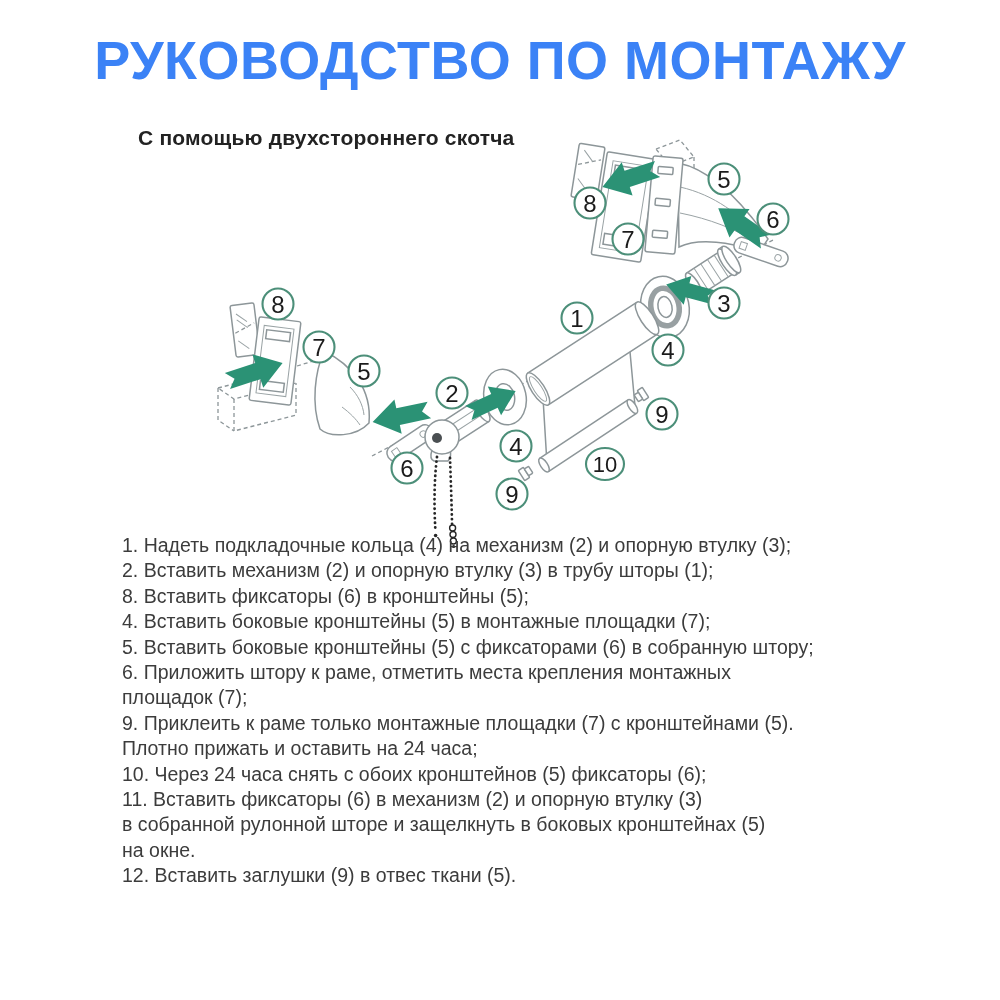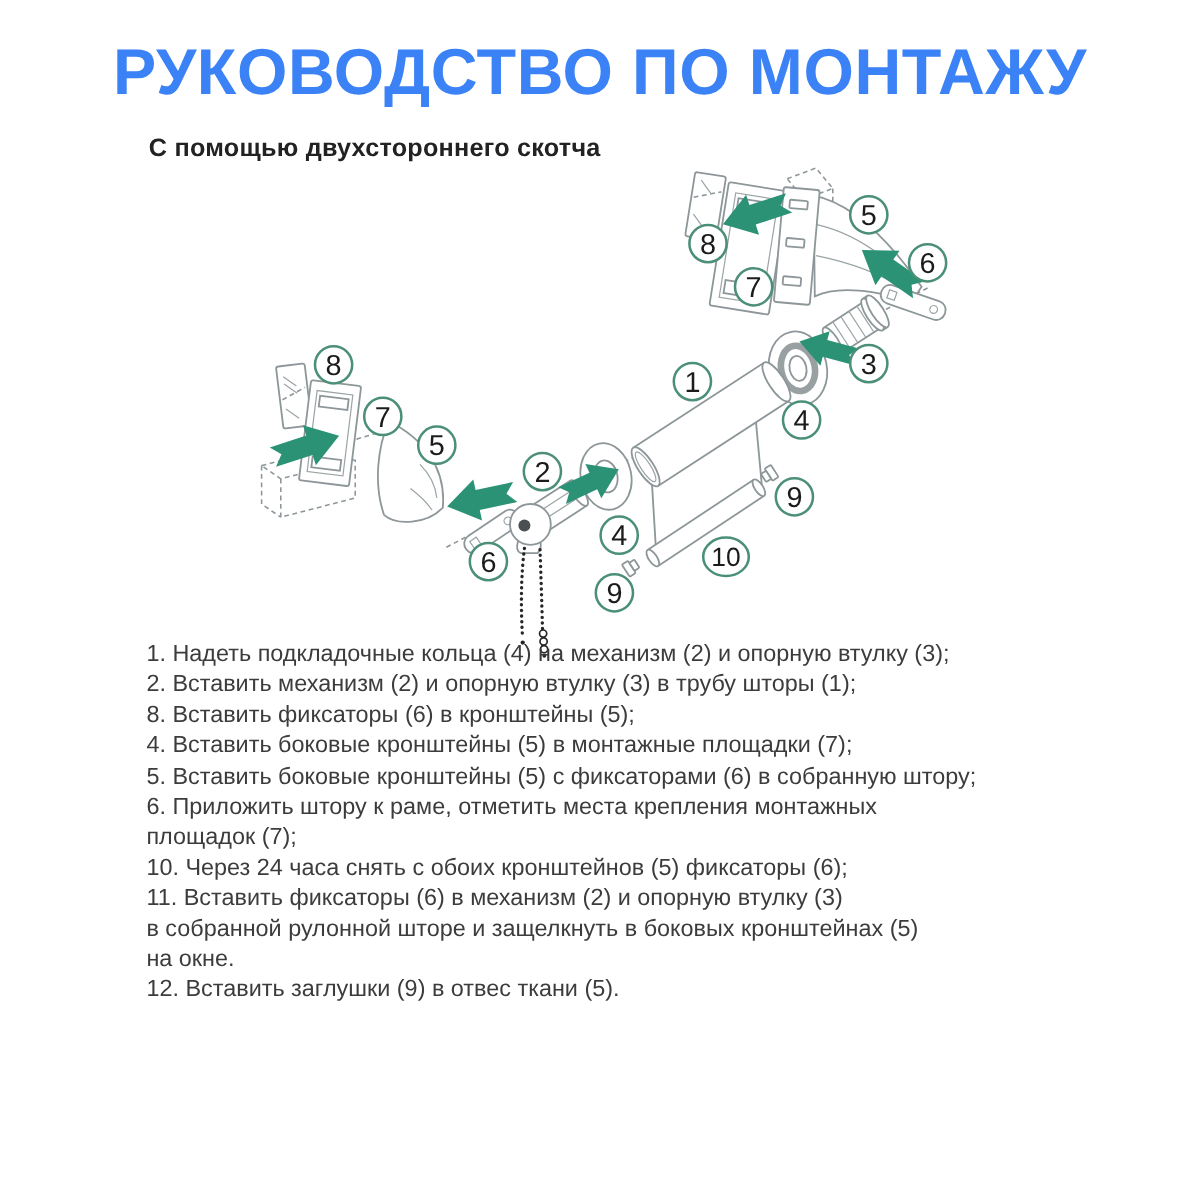--- a/index.html
+++ b/index.html
@@ -13,7 +13,7 @@
     letter-spacing:.5px;line-height:1;
   }
   .subtitle{
-    position:absolute;top:110px;left:122px;margin:2px;
+    position:absolute;top:110px;left:122px;margin:16px;
     font-size:21px;font-weight:700;color:#222;letter-spacing:.2px;
   }
   .diagram{position:absolute;left:120px;top:125px;width:680px;height:450px;}

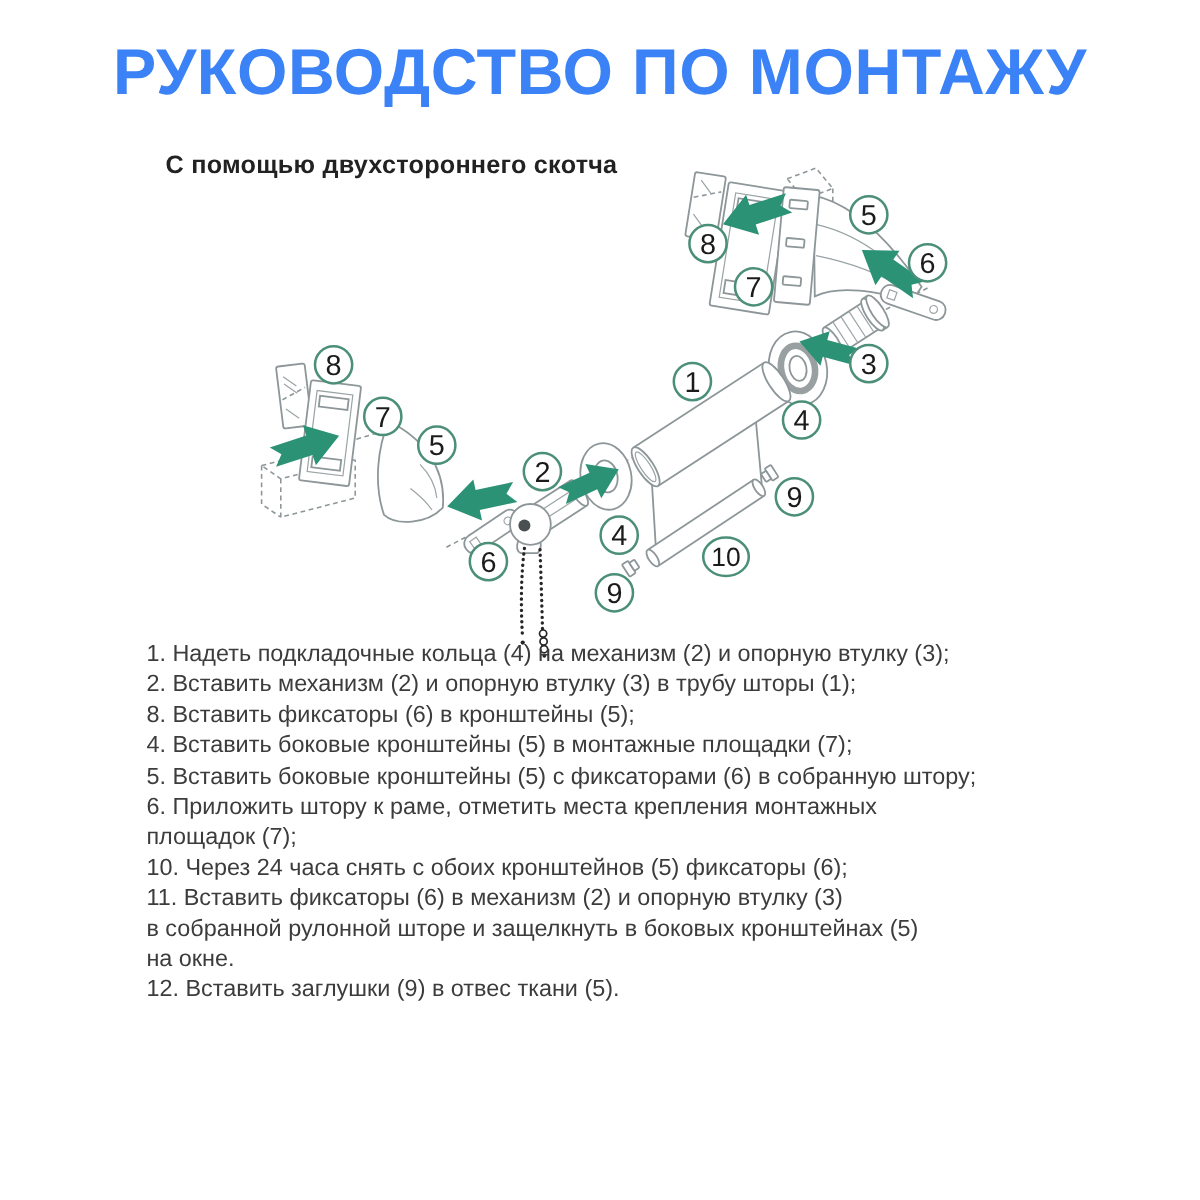--- a/index.html
+++ b/index.html
@@ -268,6 +268,8 @@
     <p>5. Вставить боковые кронштейны (5) с фиксаторами (6) в собранную штору;</p>
     <p>6. Приложить штору к раме, отметить места крепления монтажных
 площадок (7);</p>
+    <p>9. Приклеить к раме только монтажные площадки (7) с кронштейнами (5).
+Плотно прижать и оставить на 24 часа;</p>
     <p>10. Через 24 часа снять с обоих кронштейнов (5) фиксаторы (6);</p>
     <p>11. Вставить фиксаторы (6) в механизм (2) и опорную втулку (3)
 в собранной рулонной шторе и защелкнуть в боковых кронштейнах (5)

